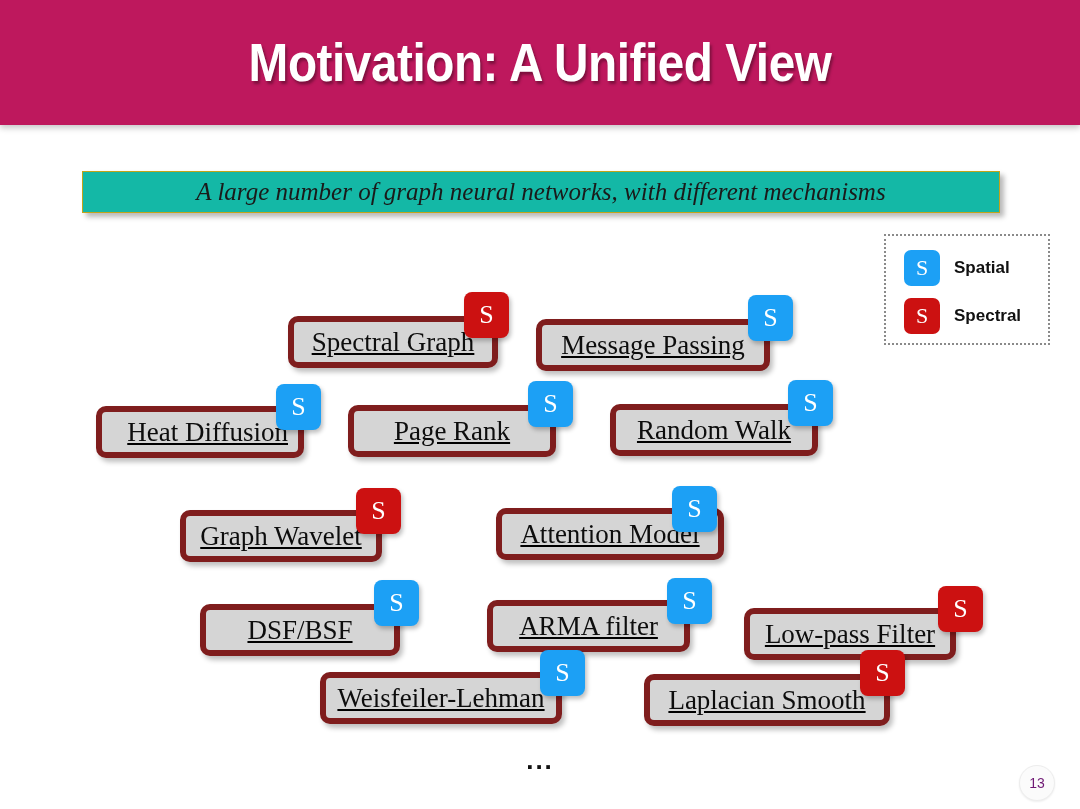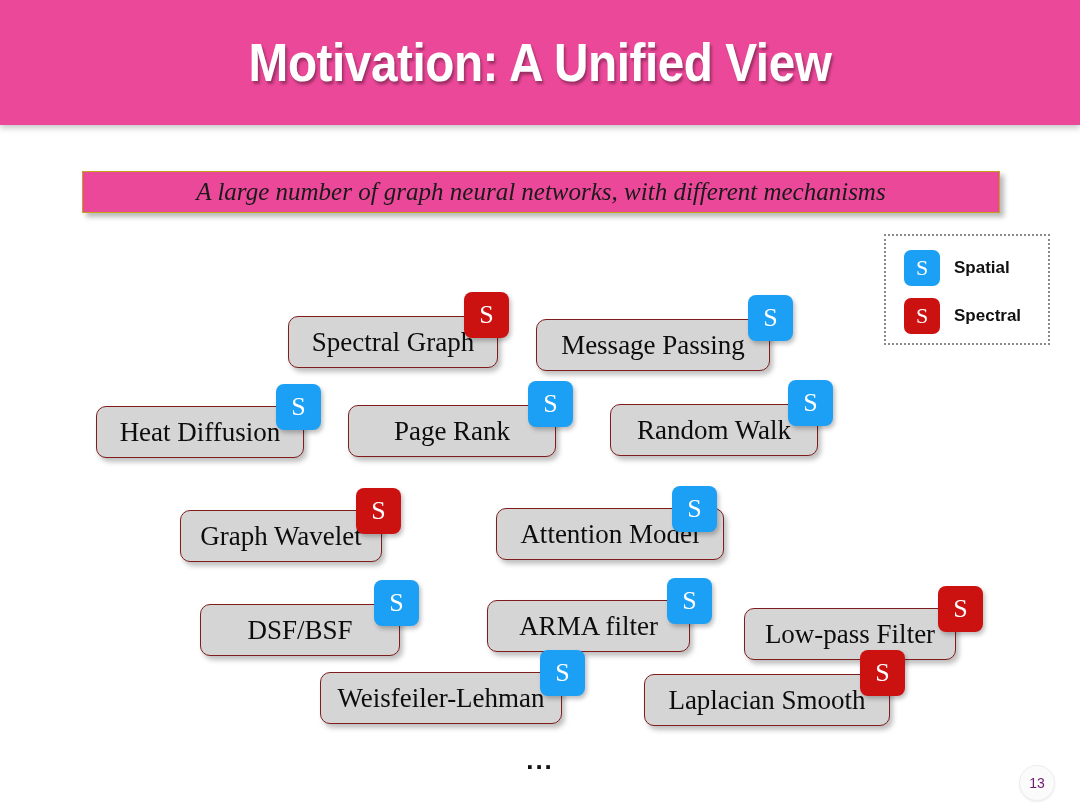--- a/index.html
+++ b/index.html
@@ -22,7 +22,7 @@
     top: 0;
     width: 1080px;
     height: 125px;
-    background: #ec4899;
+    background: #be185d;
     box-shadow: 0 3px 6px rgba(0,0,0,0.22);
   }
   #title-text {

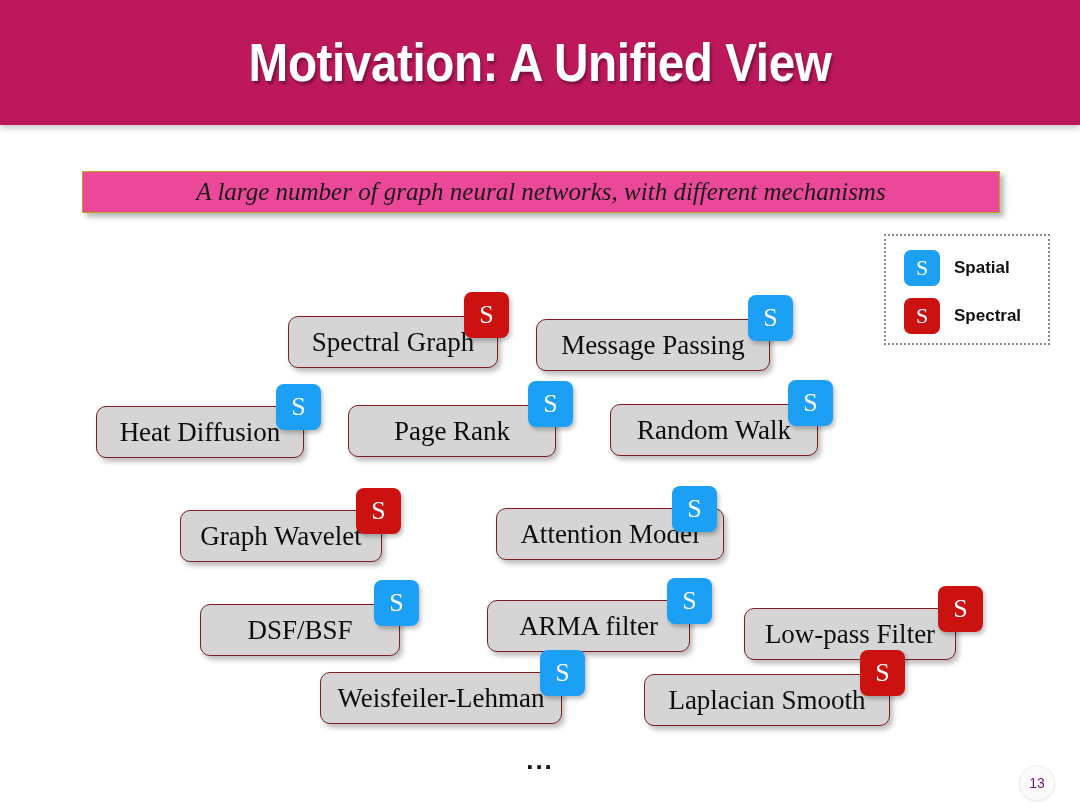--- a/index.html
+++ b/index.html
@@ -52,7 +52,7 @@
     top: 171px;
     width: 918px;
     height: 42px;
-    background: #ec4899;
+    background: #14b8a6;
     border: 1.5px solid #c2a41a;
     box-sizing: border-box;
     box-shadow: 4px 4px 5px rgba(0,0,0,0.28);

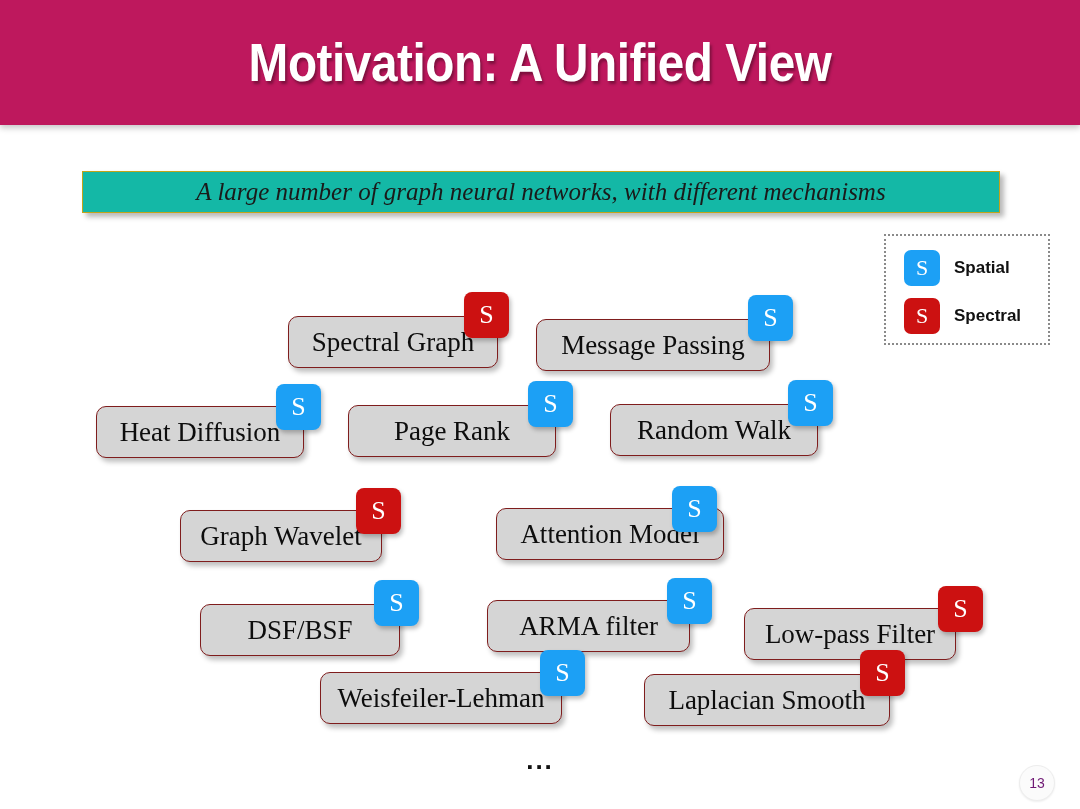--- a/index.html
+++ b/index.html
@@ -125,13 +125,14 @@
     top: 0;
     height: 52px;
     background: #d5d5d5;
-    border: 1px solid #7f1d1d;
+    border: 6px solid #7f1d1d;
     border-radius: 10px;
     box-sizing: border-box;
     box-shadow: 3px 4px 5px rgba(0,0,0,0.25);
     display: flex;
     align-items: center;
     justify-content: center;
+    text-decoration: underline;
   }
   .node-label {
     font-family: "Liberation Serif", "DejaVu Serif", serif;

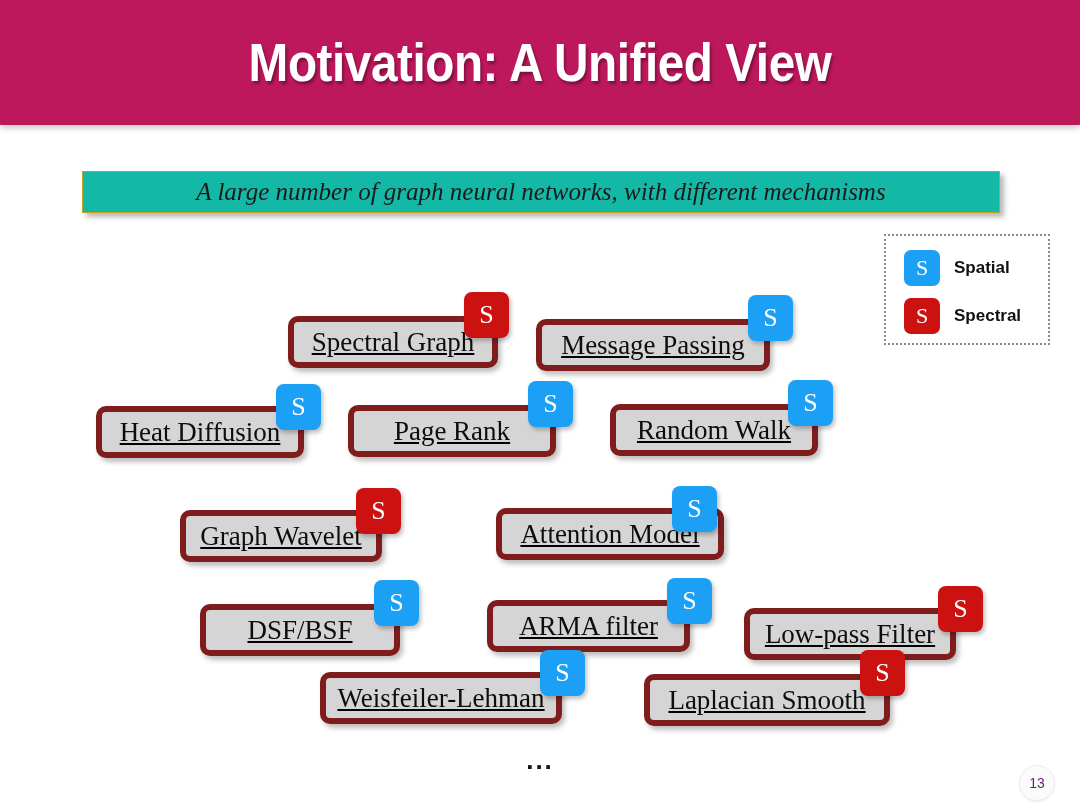--- a/index.html
+++ b/index.html
@@ -223,7 +223,7 @@
       <div class="node-badge" style="background: rgb(28, 160, 245); left: 212px; top: -24px;">S</div>
     </div>
     <div class="node" style="left: 96px; top: 406px; width: 208px; height: 52px;">
-      <div class="node-box" style="width: 208px;">
+      <div class="node-box" style="width: 208px; justify-content: flex-end;">
         <div class="node-label">Heat Diffusion</div>
       </div>
       <div class="node-badge" style="background: rgb(28, 160, 245); left: 180px; top: -22px;">S</div>

